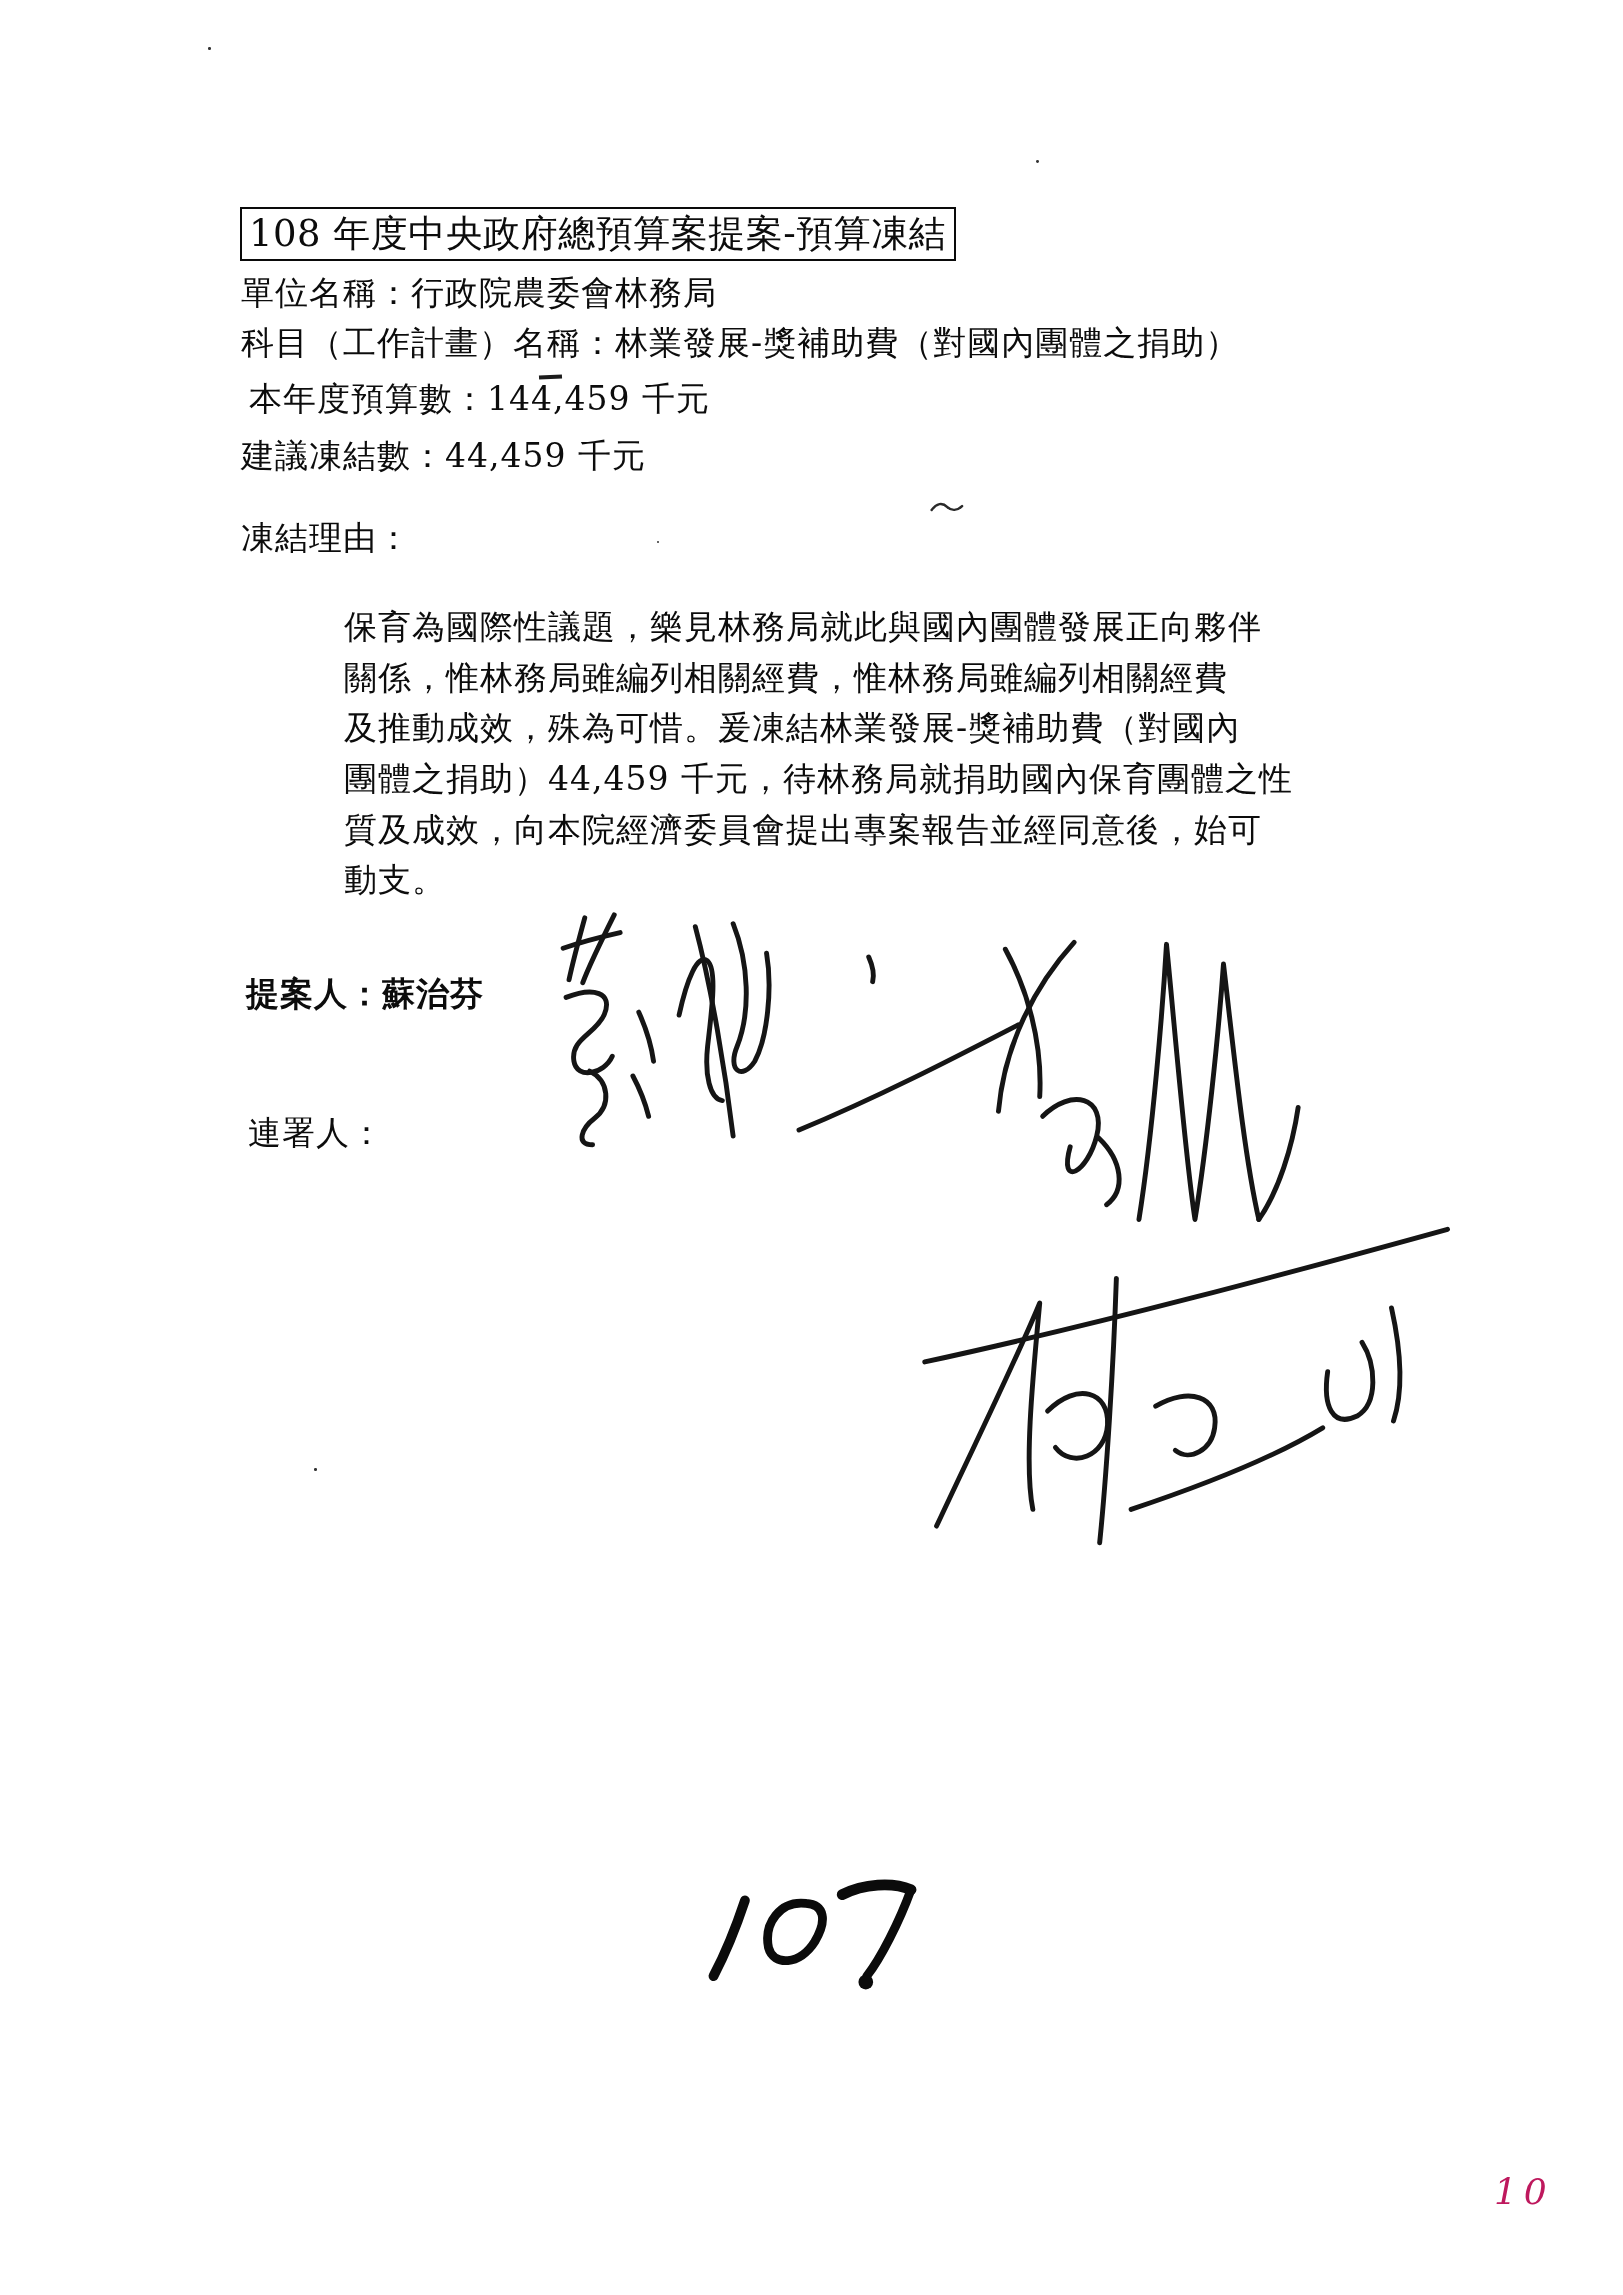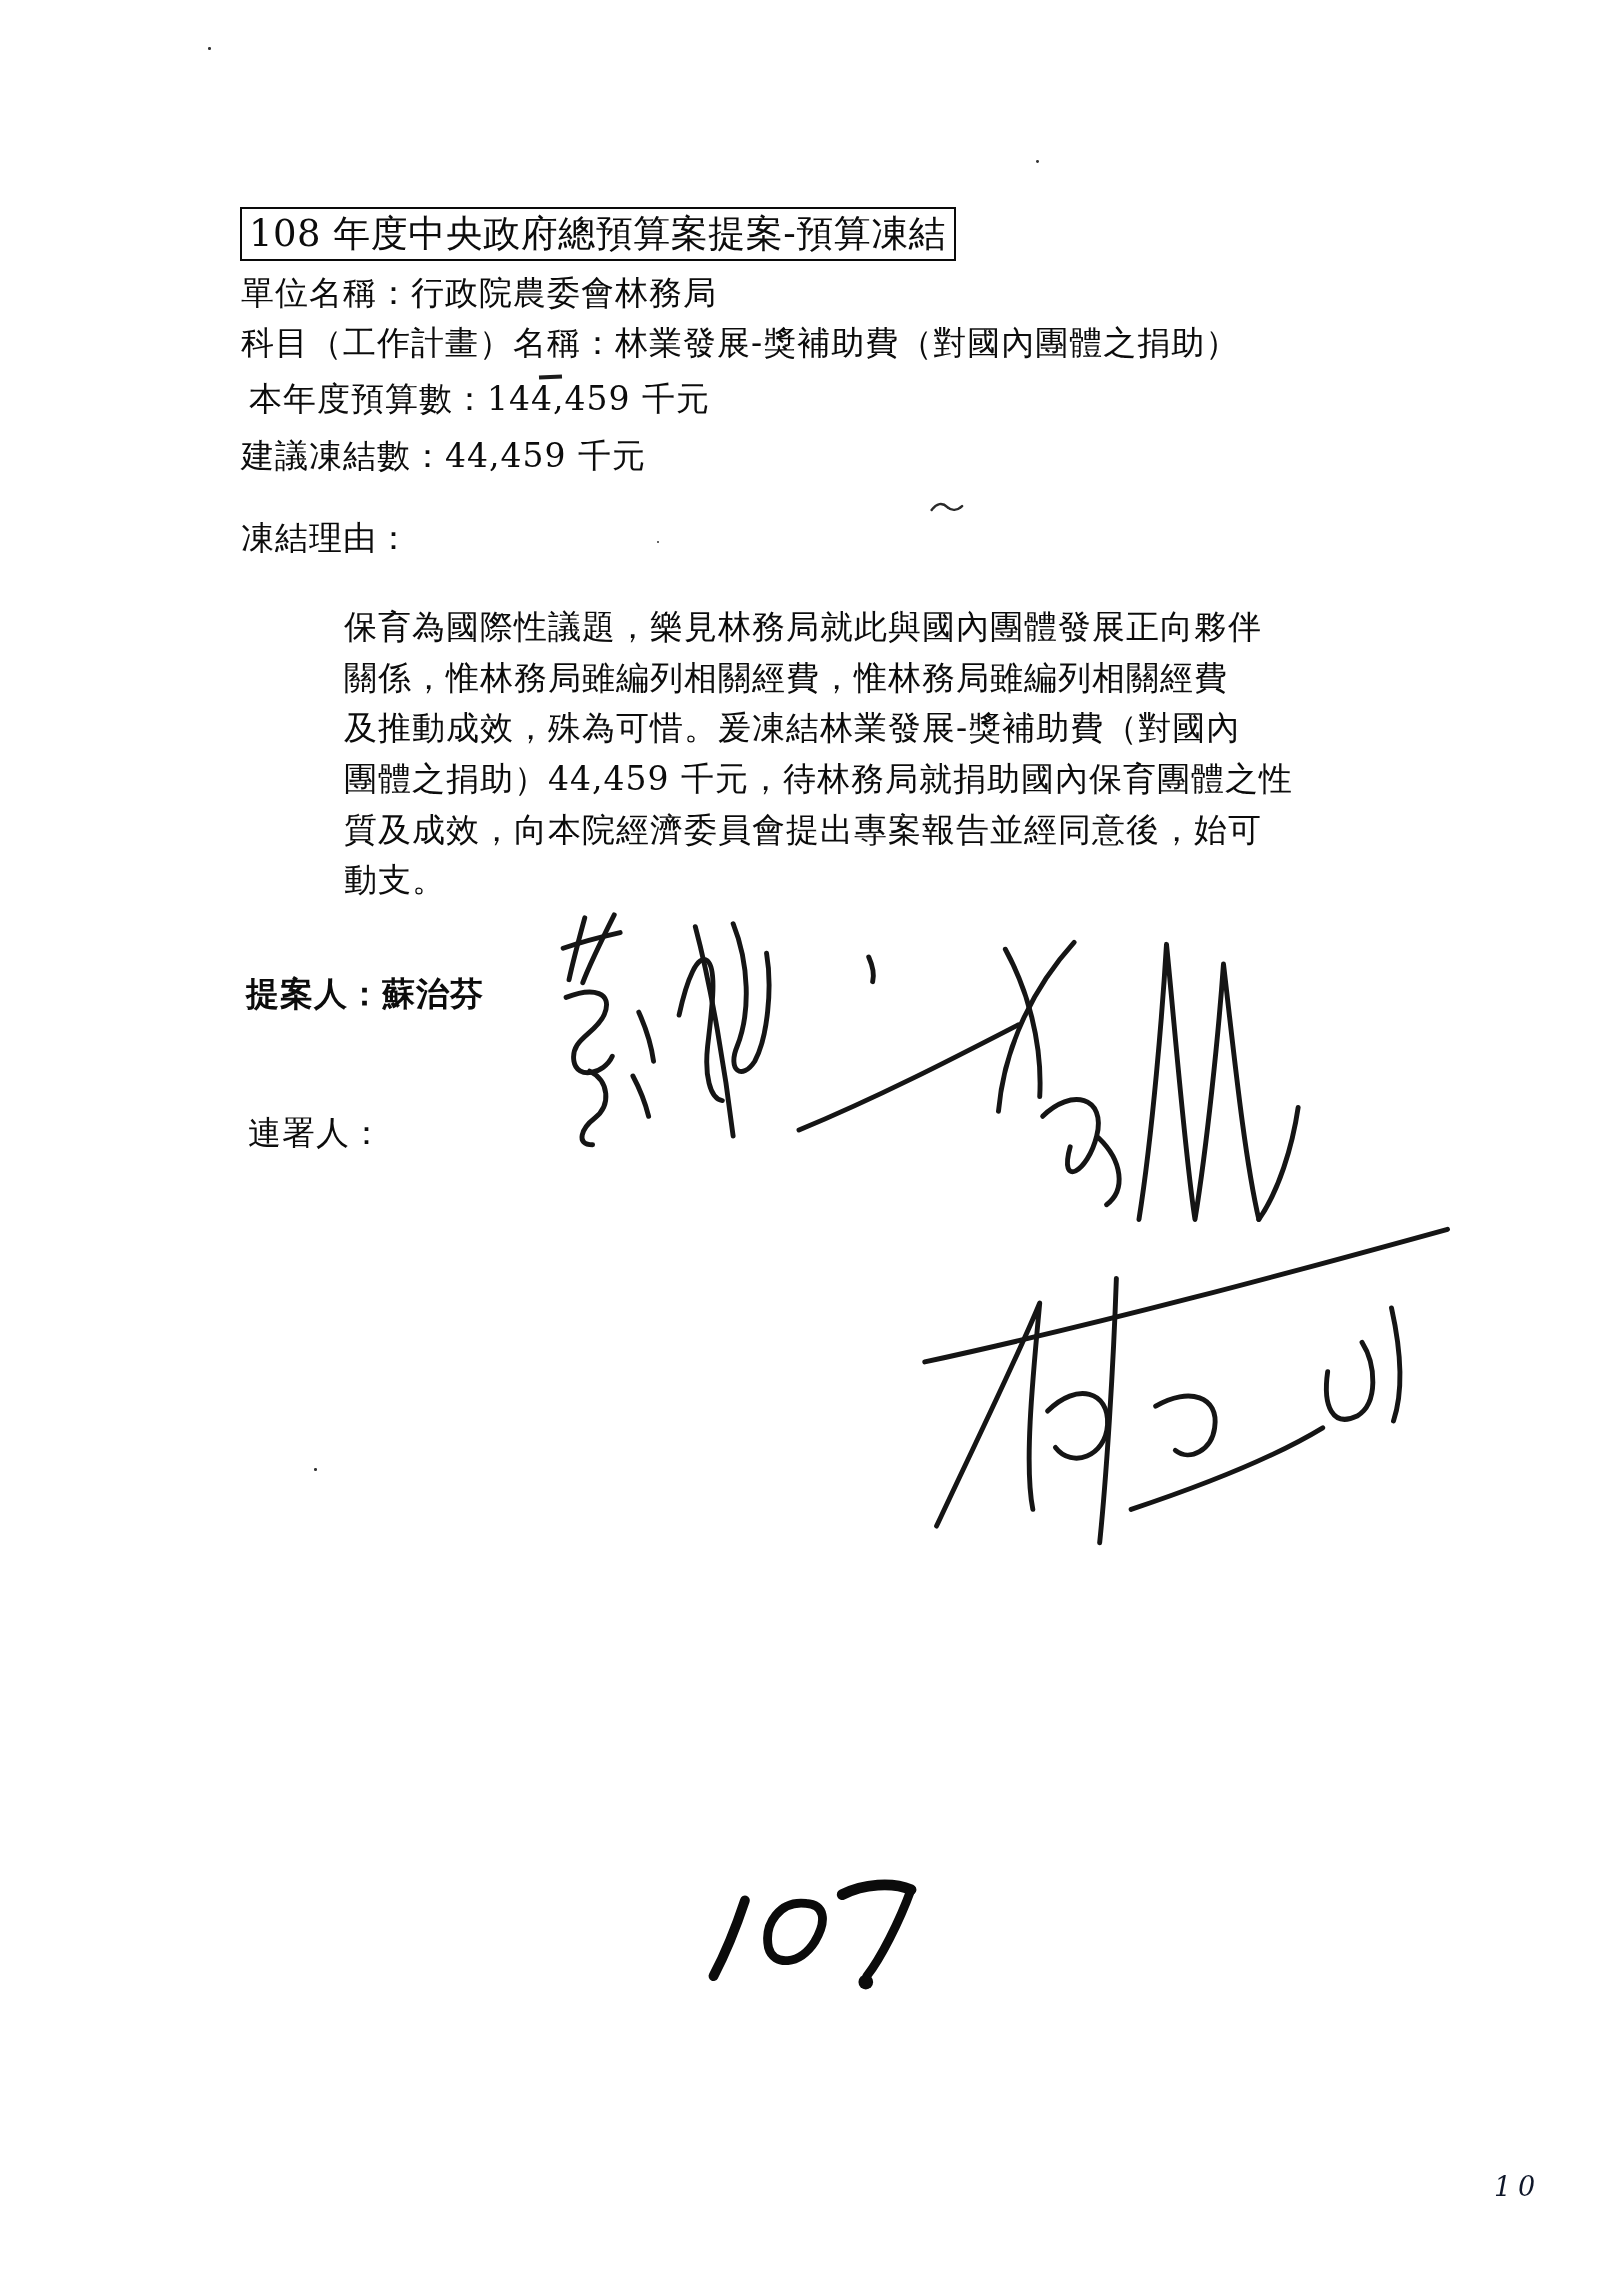--- a/index.html
+++ b/index.html
@@ -31,8 +31,8 @@
   .cosigner-label{left:248px;top:1112px;}
   .corner-page-number{
     left:1494px;top:2171px;
-    font-size:27px;font-style:italic;letter-spacing:6.9px;
-    color:#0f172a;
+    font-size:36px;font-style:italic;letter-spacing:6.9px;
+    color:#be185d;
   }
   .ink-layer{left:0;top:0;}
   .speck{position:absolute;background:#333;border-radius:50%;}

